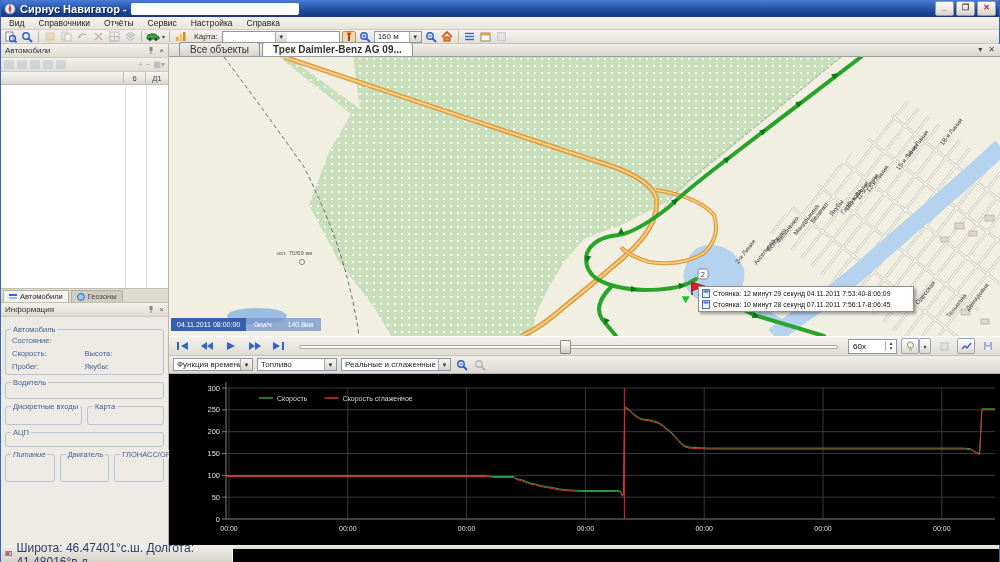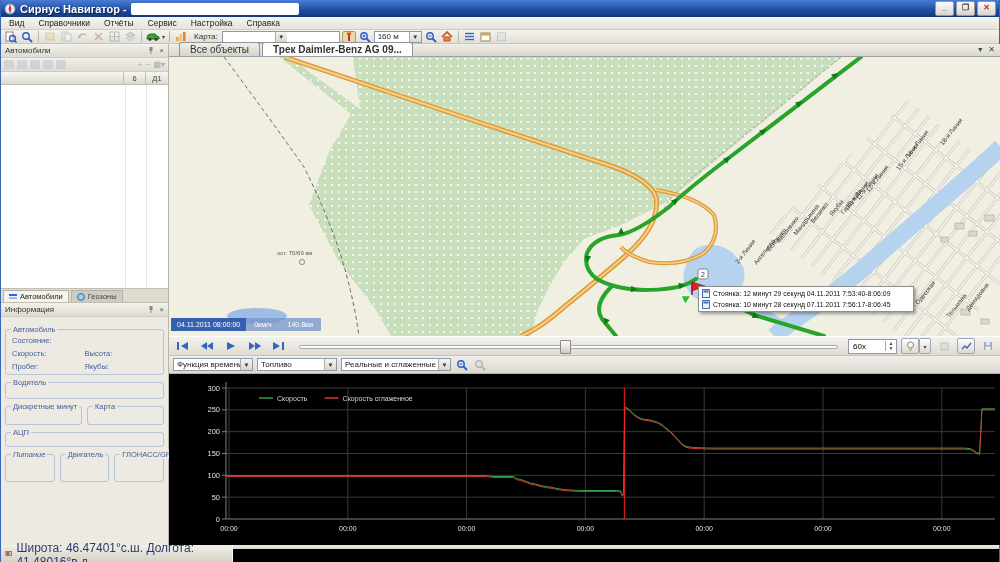--- a/index.html
+++ b/index.html
@@ -313,7 +313,7 @@
       </div>
       <div class="grp-row">
         <div class="grp" style="height:17px;">
-          <span class="grp-lbl">Дискретные минут</span>
+          <span class="grp-lbl">Дискретные входы</span>
         </div>
         <div class="grp" style="height:17px;">
           <span class="grp-lbl">Карта</span>

